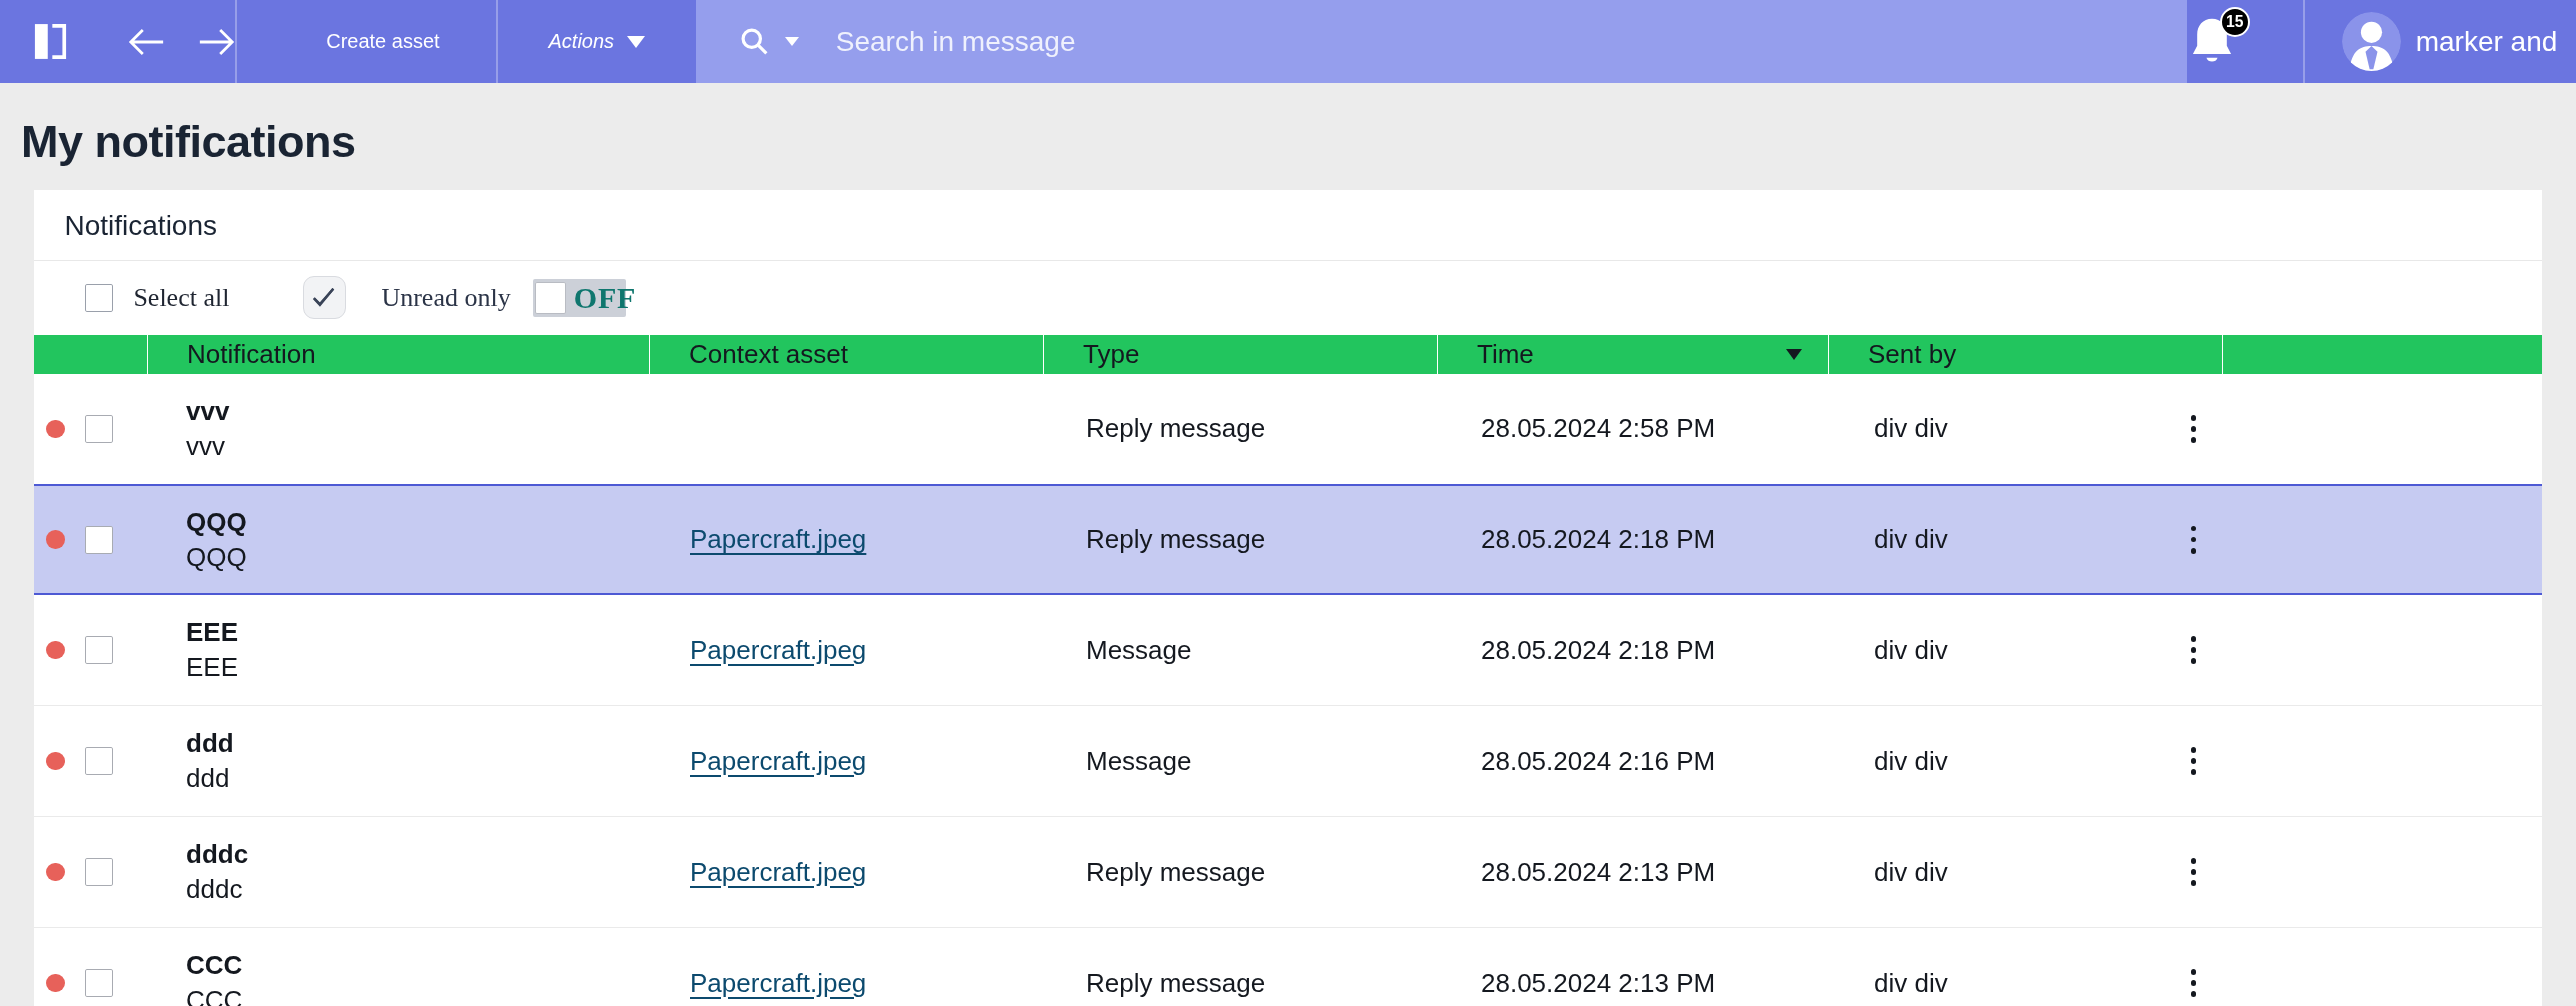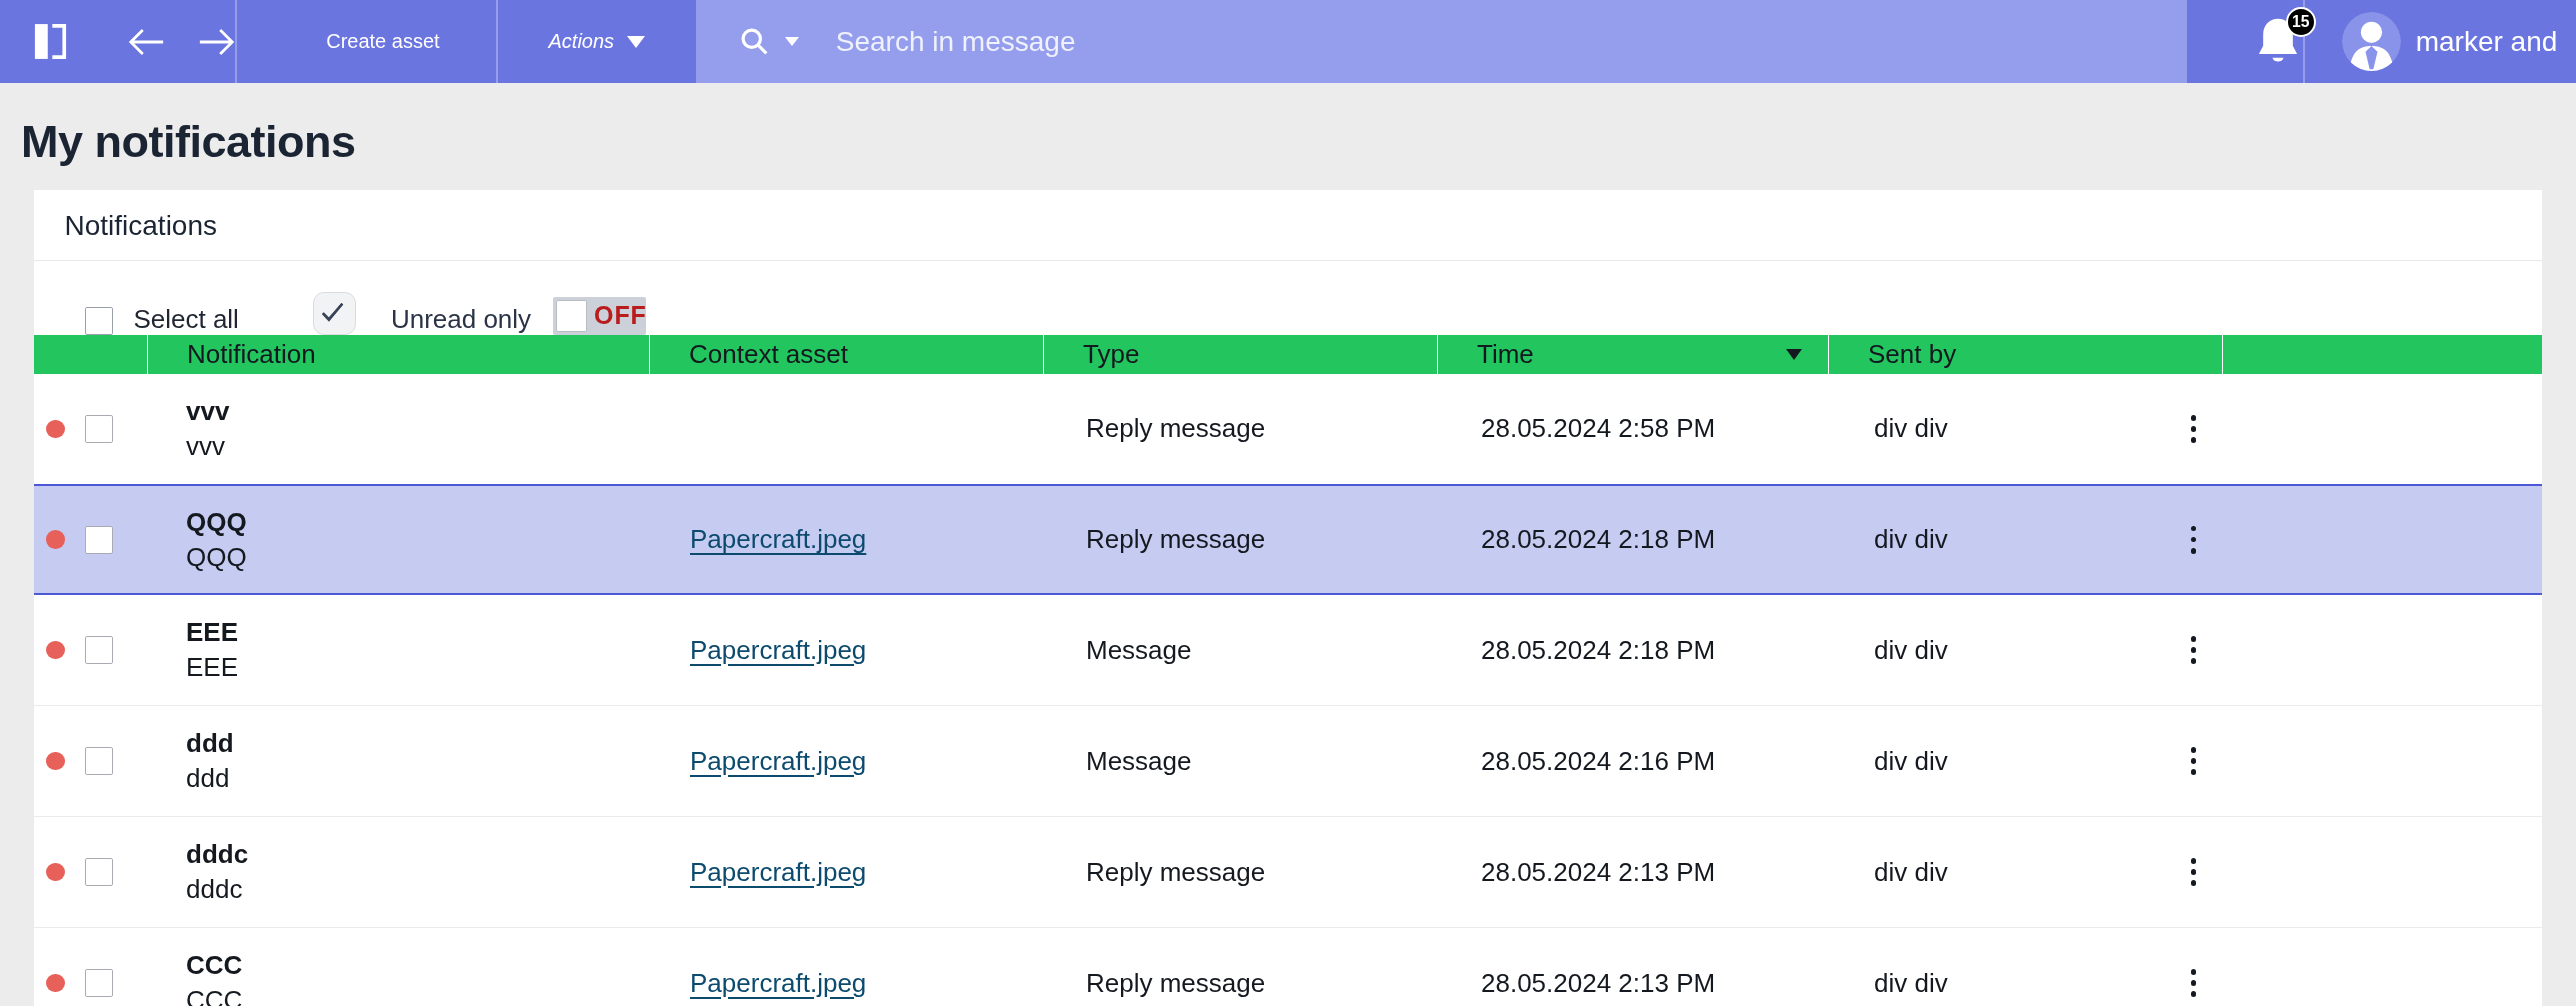--- a/index.html
+++ b/index.html
@@ -23,7 +23,7 @@
   .searchbar { width:1491px; background:#959eed; display:flex; align-items:center; padding-left:43px; cursor:text; }
   .search-placeholder { color:rgba(255,255,255,0.85); font-size:28px; margin-left:37px; }
   .searchbar .caret-sm { margin-left:15px; }
-  .bell-sec { width:116px; justify-content:flex-end;padding-left:19px; }
+  .bell-sec { width:116px; justify-content:flex-start; }
   .bell-wrap { position:relative; width:50px; height:54px; }
   .badge { position:absolute; top:-7.4px; right:-13px; width:30px; height:30px; background:#000; border:2.8px solid #fff; border-radius:50%; color:#fff; font-size:15.7px; font-weight:bold; display:flex; align-items:center; justify-content:center; }
   .user-sec { flex:1; padding-left:37px; gap:15px; cursor:pointer; }

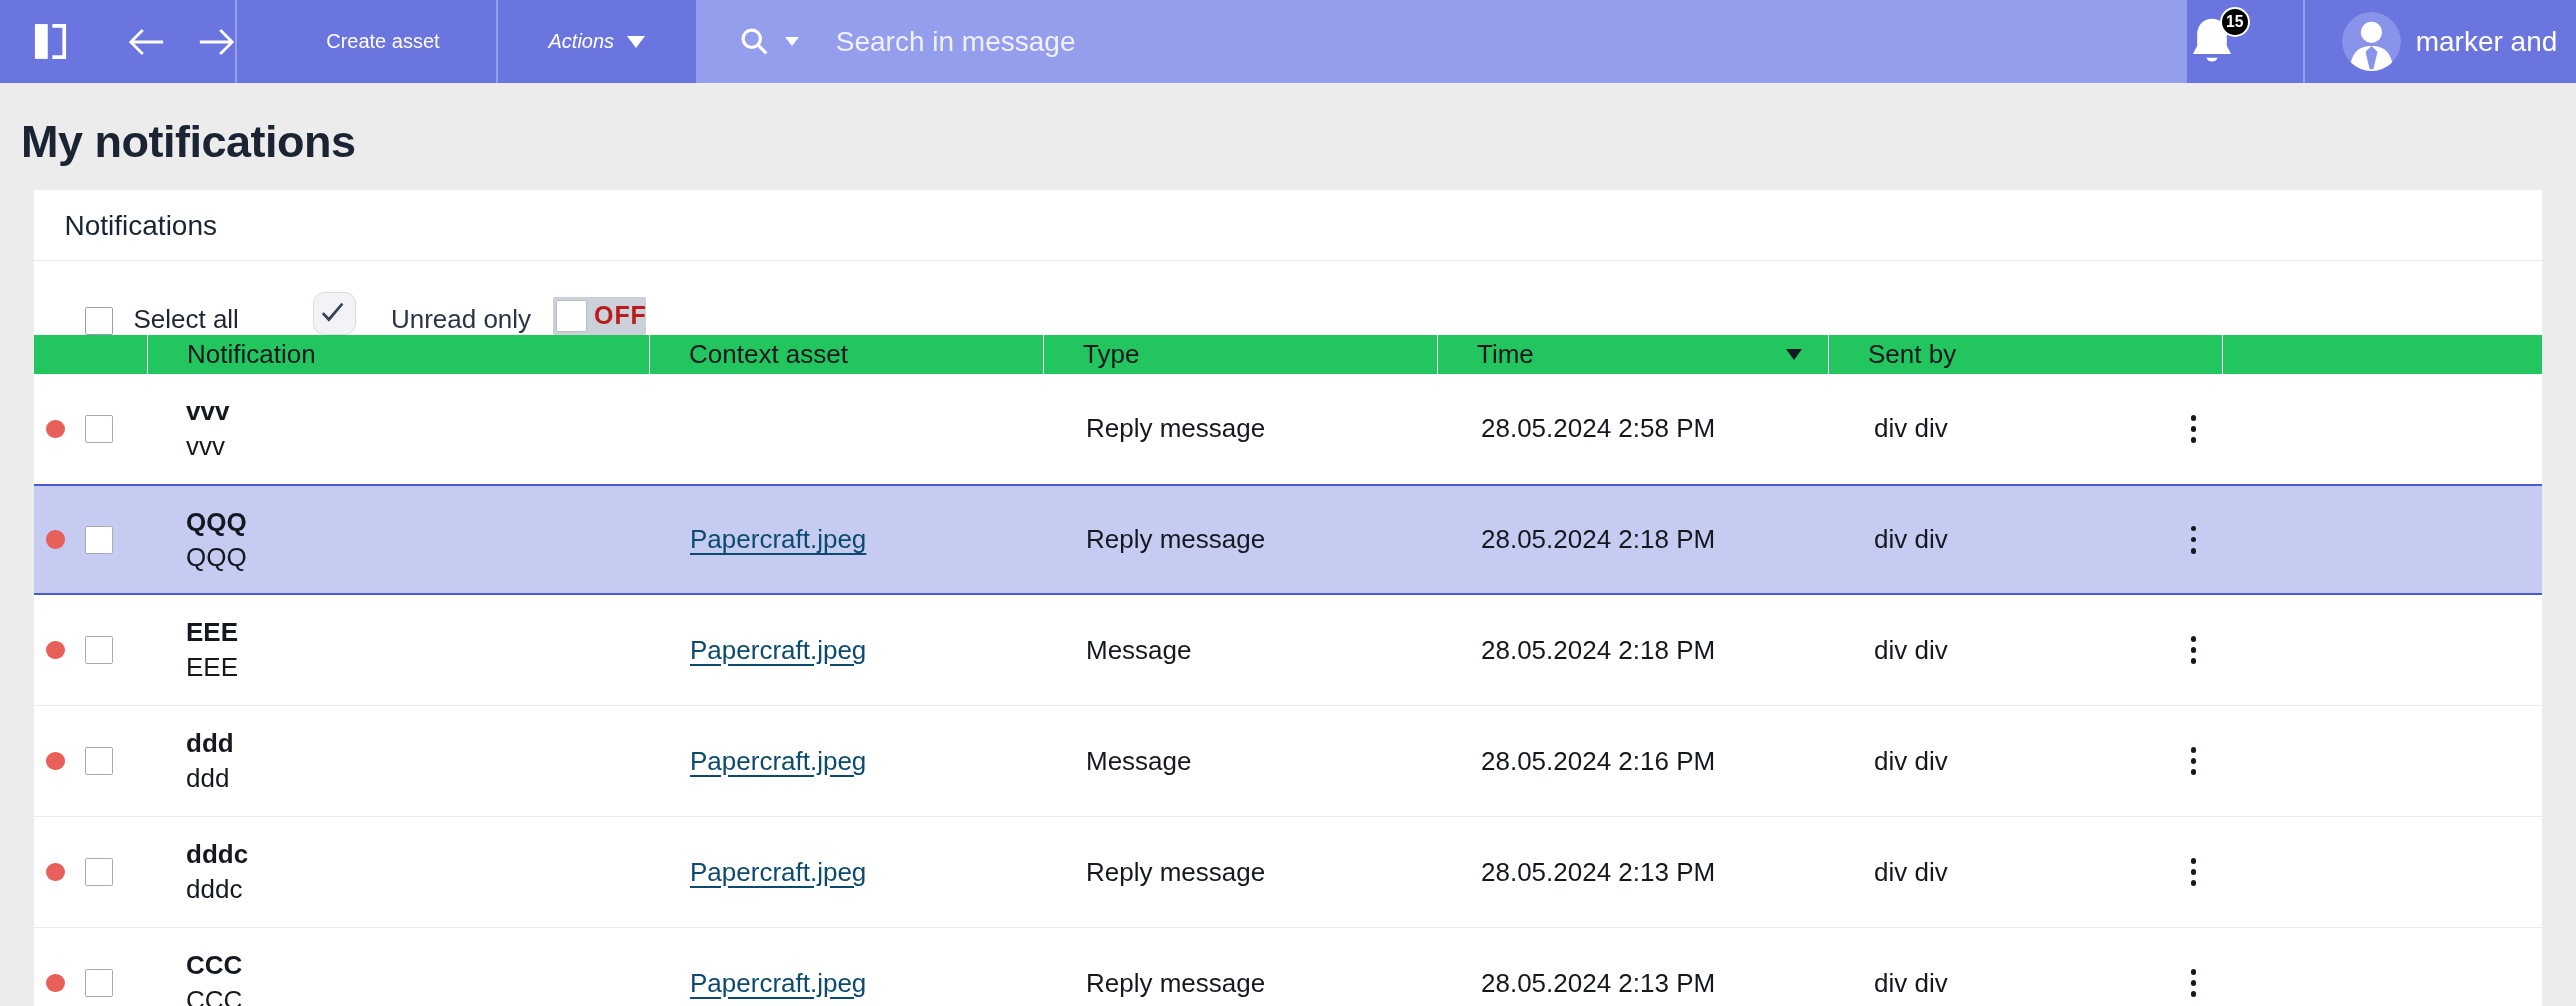--- a/index.html
+++ b/index.html
@@ -40,7 +40,7 @@
   .card { margin:22px 34px 0 34px; background:#fff; }
   .card-title { font-size:28px; color:#1a2433; padding:20.4px 0 17.6px 30.5px; }
   .card-divider { border-top:0.9px solid #e8e8e8; }
-  .controls { height:74px; display:flex; align-items:flex-end; padding-left:51px; }
+  .controls { height:74px; display:flex; align-items:center; padding-left:51px;font-family:Liberation Serif, serif; }
   .checkbox { width:28px; height:28px; border:1.9px solid #9aa0ab; background:#fff; border-radius:1.9px; flex:0 0 auto; cursor:pointer; }
   .select-all-label { font-size:26px; margin-left:20.4px; color:#1f2531; cursor:pointer; }
   .mark-read-btn { width:43px; height:43px; margin-left:74px; border:1.9px solid #d9dbe0; background:#f2f3f5; border-radius:11px; display:flex; align-items:center; justify-content:center; cursor:pointer; }

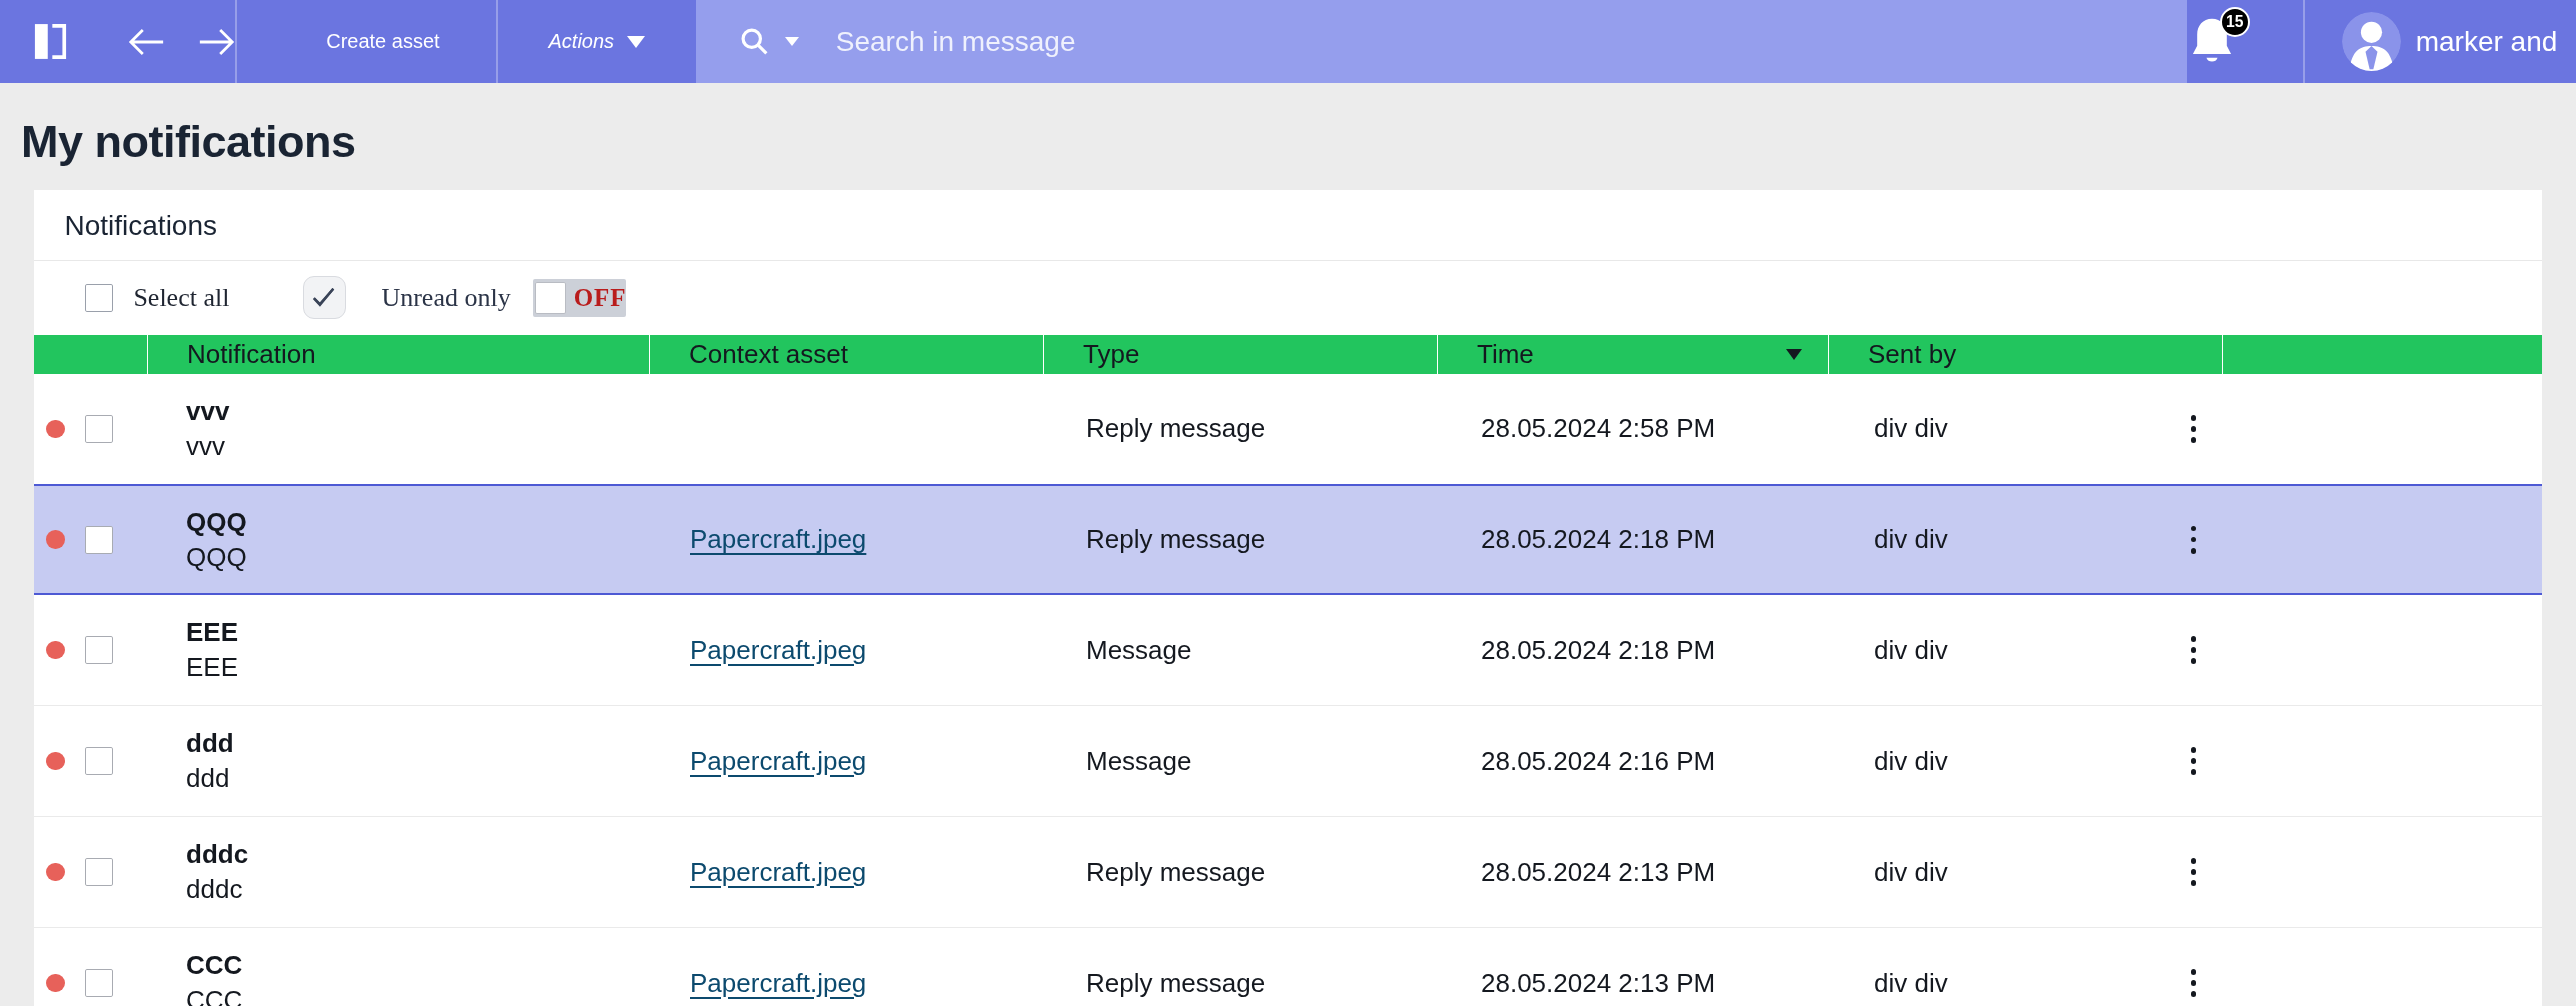--- a/index.html
+++ b/index.html
@@ -47,7 +47,7 @@
   .unread-label { font-size:26px; color:#2b3447; margin-left:35px; }
   .toggle { width:93px; height:38px; margin-left:22px; background:#ccd0d8; border-radius:1.9px; position:relative; display:flex; align-items:center; cursor:pointer; }
   .toggle-knob { position:absolute; left:2.8px; top:2.8px; width:31px; height:32px; background:#fff; border:0.9px solid #b9bcc3; border-radius:1.9px; }
-  .toggle-label { position:absolute; left:41px; right:4px; text-align:center; color:#b91c1c; font-size:25px; font-weight:700; letter-spacing:0.9px; }
+  .toggle-label { position:absolute; left:41px; right:4px; text-align:center; color:#0f766e; font-size:30px; font-weight:700; letter-spacing:0.9px; }
   
   .grid { display:grid; grid-template-columns:113px 502px 394px 394px 391px 394px 1fr; }
   .thead { background:#22c55e; height:39px; font-size:26px; color:#14181f; align-items:center; }

